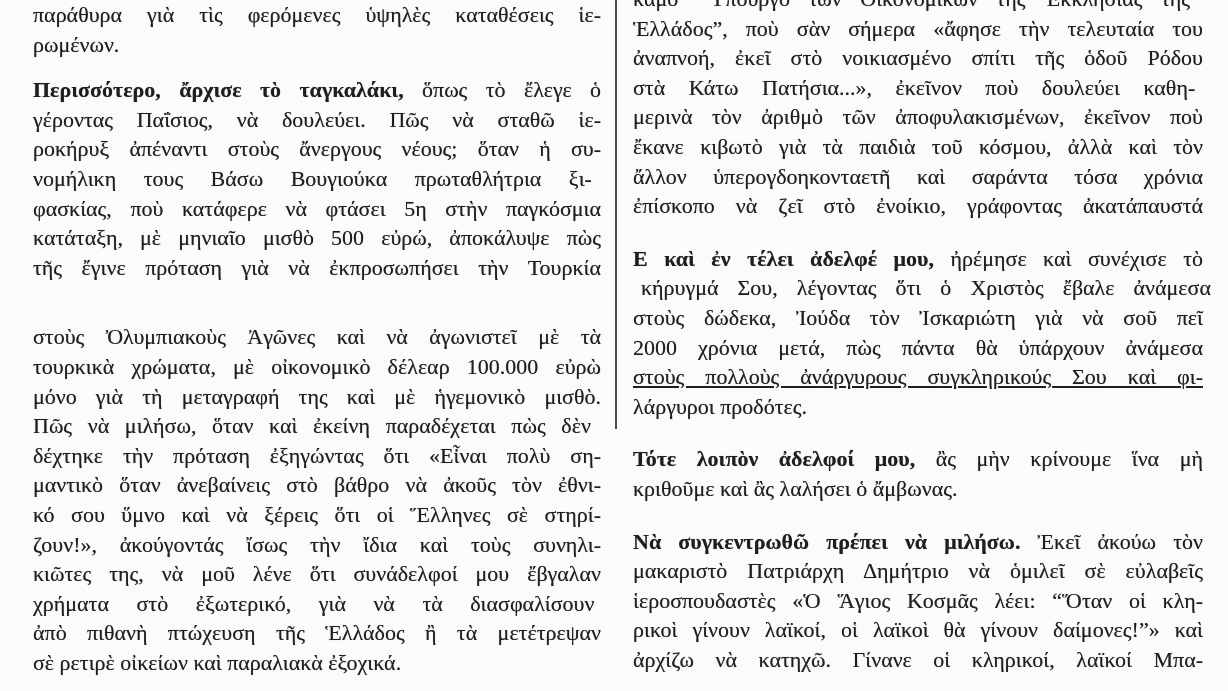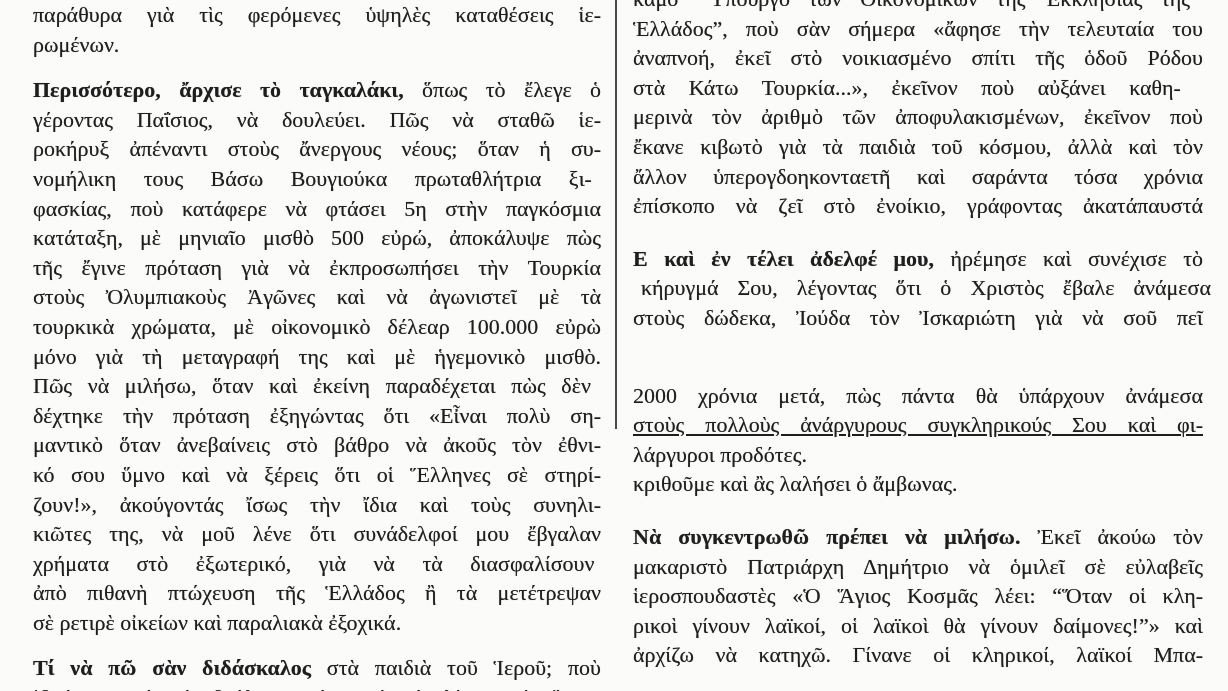--- a/index.html
+++ b/index.html
@@ -76,7 +76,7 @@
       <div class="line" style="word-spacing: 12.9732px;"><span class="inner"><span>καμο  “Ὑπουργὸ τῶν Οἰκονομικῶν τῆς Ἐκκλησίας τῆς</span></span></div>
       <div class="line" style="word-spacing: 12.5804px;"><span class="inner"><span>Ἑλλάδος”, ποὺ σὰν σήμερα «ἄφησε τὴν τελευταία του</span></span></div>
       <div class="line" style="word-spacing: 14.5089px;"><span class="inner"><span>ἀναπνοή, ἐκεῖ στὸ νοικιασμένο σπίτι τῆς ὁδοῦ Ρόδου</span></span></div>
-      <div class="line" style="word-spacing: 17.9397px;"><span class="inner"><span>στὰ Κάτω Τουρκία...», ἐκεῖνον ποὺ  αὐξάνει καθη-</span></span></div>
+      <div class="line" style="word-spacing: 17.9397px;"><span class="inner"><span>στὰ Κάτω Πατήσια...», ἐκεῖνον ποὺ  δουλεύει καθη-</span></span></div>
       <div class="line" style="word-spacing: 14.0339px;"><span class="inner"><span>μερινὰ τὸν ἀριθμὸ τῶν ἀποφυλακισμένων, ἐκεῖνον ποὺ</span></span></div>
       <div class="line" style="word-spacing: 10.816px;"><span class="inner"><span>ἔκανε κιβωτὸ γιὰ τὰ παιδιὰ τοῦ κόσμου, ἀλλὰ καὶ τὸν</span></span></div>
       <div class="line" style="word-spacing: 20.8938px;"><span class="inner"><span>ἄλλον ὑπερογδοηκονταετῆ καὶ σαράντα τόσα χρόνια</span></span></div>

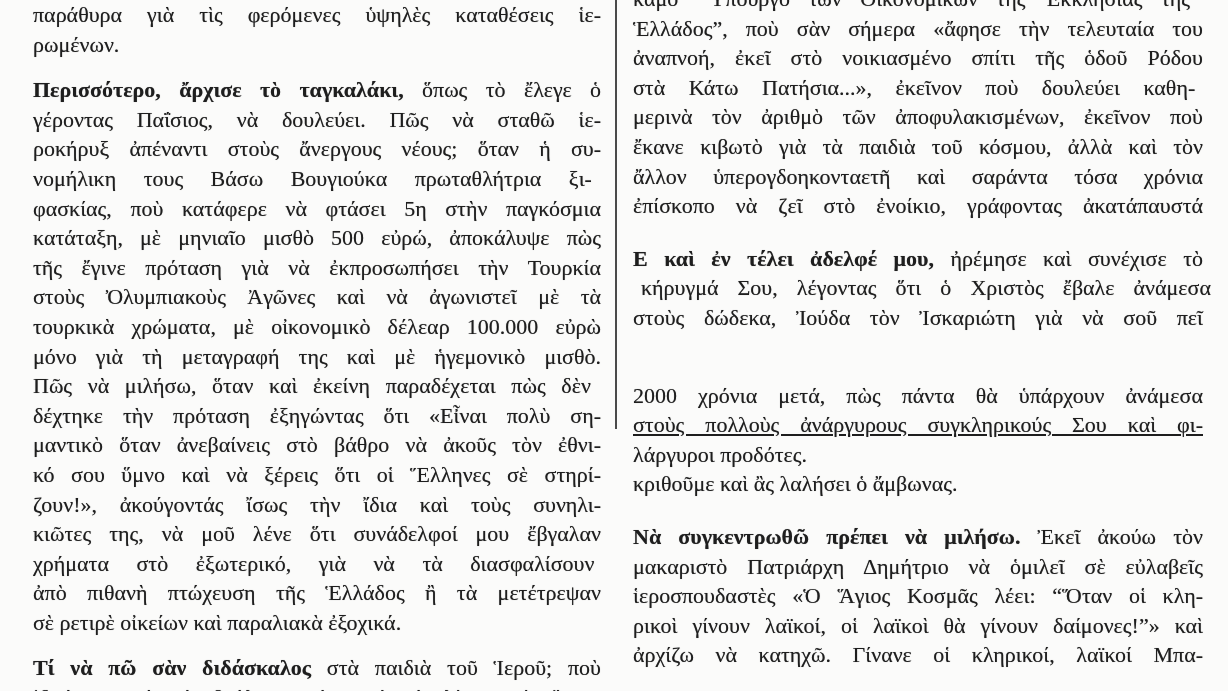--- a/index.html
+++ b/index.html
@@ -56,7 +56,7 @@
       <div class="line" style="word-spacing: 13.0647px;"><span class="inner"><span>φασκίας, ποὺ κατάφερε νὰ φτάσει 5η στὴν παγκόσμια</span></span></div>
       <div class="line" style="word-spacing: 11.5938px;"><span class="inner"><span>κατάταξη, μὲ μηνιαῖο μισθὸ 500 εὐρώ, ἀποκάλυψε πὼς</span></span></div>
       <div class="line" style="word-spacing: 14.0446px;"><span class="inner"><span>τῆς ἔγινε πρόταση γιὰ νὰ ἐκπροσωπήσει τὴν Τουρκία</span></span></div>
-      <div class="line" style="word-spacing: 15.9174px;"><span class="inner"><span>στοὺς Ὀλυμπιακοὺς Ἀγῶνες καὶ νὰ ἀγωνιστεῖ μὲ τὰ</span></span></div>
+      <div class="line" style="word-spacing: 15.9174px; margin-top: 40px;"><span class="inner"><span>στοὺς Ὀλυμπιακοὺς Ἀγῶνες καὶ νὰ ἀγωνιστεῖ μὲ τὰ</span></span></div>
       <div class="line" style="word-spacing: 11.6406px;"><span class="inner"><span>τουρκικὰ χρώματα, μὲ οἰκονομικὸ δέλεαρ 100.000 εὐρὼ</span></span></div>
       <div class="line" style="word-spacing: 13.6289px;"><span class="inner"><span>μόνο γιὰ τὴ μεταγραφή της καὶ μὲ ἡγεμονικὸ μισθὸ.</span></span></div>
       <div class="line" style="word-spacing: 10.1597px;"><span class="inner"><span>Πῶς νὰ μιλήσω, ὅταν  καὶ ἐκείνη παραδέχεται πὼς δὲν</span></span></div>

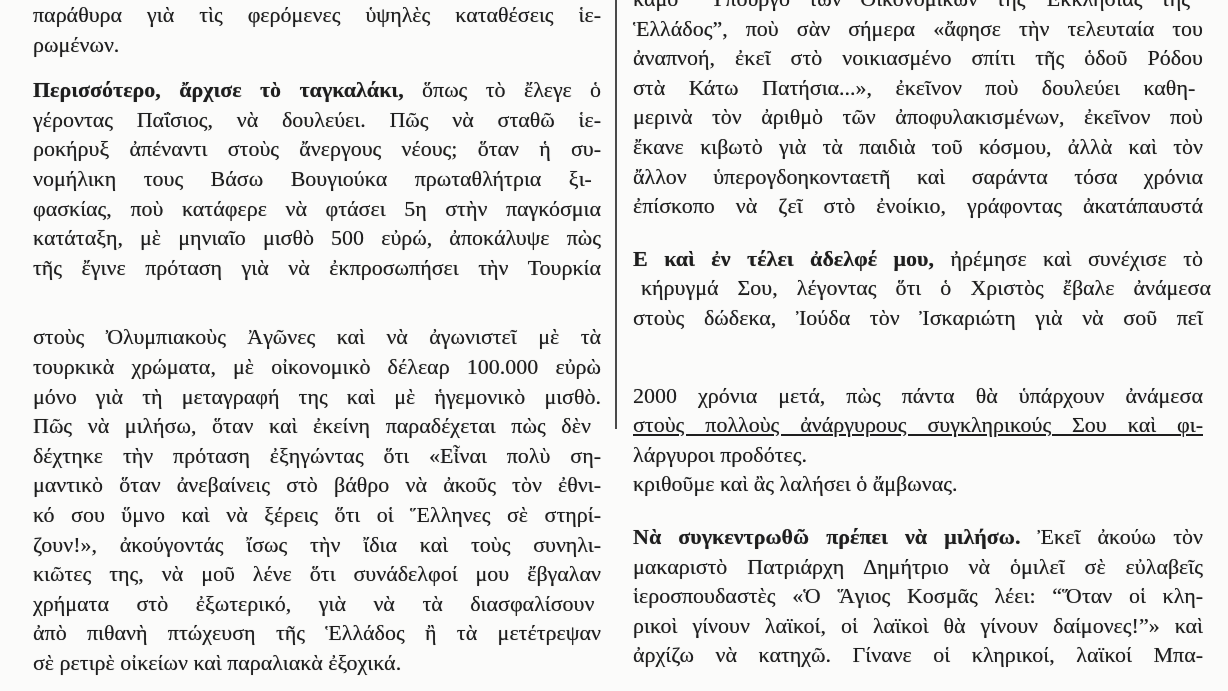--- a/index.html
+++ b/index.html
@@ -84,7 +84,7 @@
       <div class="line para" style="word-spacing: 10.9878px;"><span class="inner"><b>Ε καὶ ἐν τέλει ἀδελφέ μου,</b><span> ἠρέμησε καὶ συνέχισε τὸ</span></span></div>
       <div class="line" style="word-spacing: 13.5558px; margin-left: 8px;"><span class="inner"><span>κήρυγμά Σου, λέγοντας ὅτι ὁ Χριστὸς ἔβαλε ἀνάμεσα</span></span></div>
       <div class="line" style="word-spacing: 14.1738px;"><span class="inner"><span>στοὺς δώδεκα, Ἰούδα τὸν Ἰσκαριώτη γιὰ νὰ σοῦ πεῖ</span></span></div>
-      <div class="line" style="word-spacing: 15.5848px; margin-top: 48px;"><span class="inner"><span>2000 χρόνια μετά, πὼς πάντα θὰ ὑπάρχουν ἀνάμεσα</span></span></div>
+      <div class="line" style="word-spacing: 15.5848px;"><span class="inner"><span>2000 χρόνια μετά, πὼς πάντα θὰ ὑπάρχουν ἀνάμεσα</span></span></div>
       <div class="line" style="word-spacing: 15.474px; text-decoration: underline;"><span class="inner"><span>στοὺς πολλοὺς ἀνάργυρους συγκληρικούς Σου καὶ φι-</span></span></div>
       <div class="line last"><span class="inner"><span>λάργυροι προδότες.</span></span></div>
       <div class="line last"><span class="inner"><span>κριθοῦμε καὶ ἂς λαλήσει ὁ ἄμβωνας.</span></span></div>

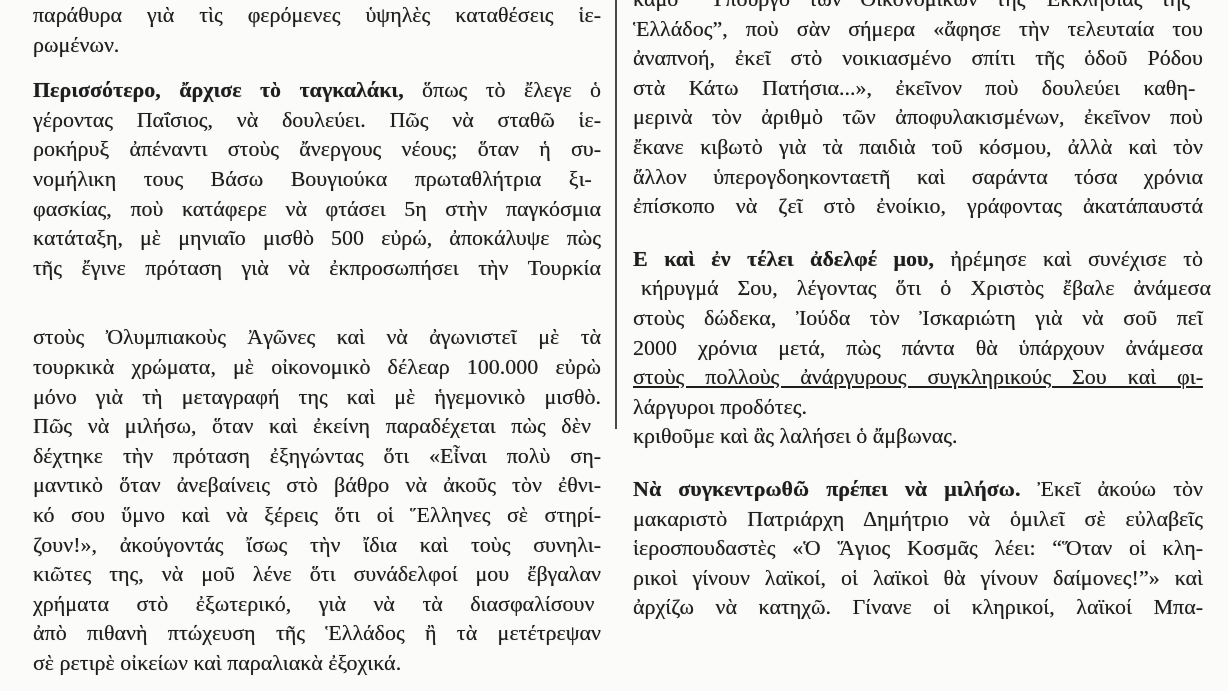--- a/index.html
+++ b/index.html
@@ -87,6 +87,7 @@
       <div class="line" style="word-spacing: 15.5848px;"><span class="inner"><span>2000 χρόνια μετά, πὼς πάντα θὰ ὑπάρχουν ἀνάμεσα</span></span></div>
       <div class="line" style="word-spacing: 15.474px; text-decoration: underline;"><span class="inner"><span>στοὺς πολλοὺς ἀνάργυρους συγκληρικούς Σου καὶ φι-</span></span></div>
       <div class="line last"><span class="inner"><span>λάργυροι προδότες.</span></span></div>
+      <div class="line para" style="word-spacing: 15.0469px;"><span class="inner"><b>Τότε λοιπὸν ἀδελφοί μου,</b><span> ἂς μὴν κρίνουμε ἵνα μὴ</span></span></div>
       <div class="line last"><span class="inner"><span>κριθοῦμε καὶ ἂς λαλήσει ὁ ἄμβωνας.</span></span></div>
       <div class="line para" style="word-spacing: 11.7009px;"><span class="inner"><b>Νὰ συγκεντρωθῶ πρέπει νὰ μιλήσω.</b><span> Ἐκεῖ ἀκούω τὸν</span></span></div>
       <div class="line" style="word-spacing: 14.4583px;"><span class="inner"><span>μακαριστὸ Πατριάρχη Δημήτριο νὰ ὁμιλεῖ σὲ εὐλαβεῖς</span></span></div>

